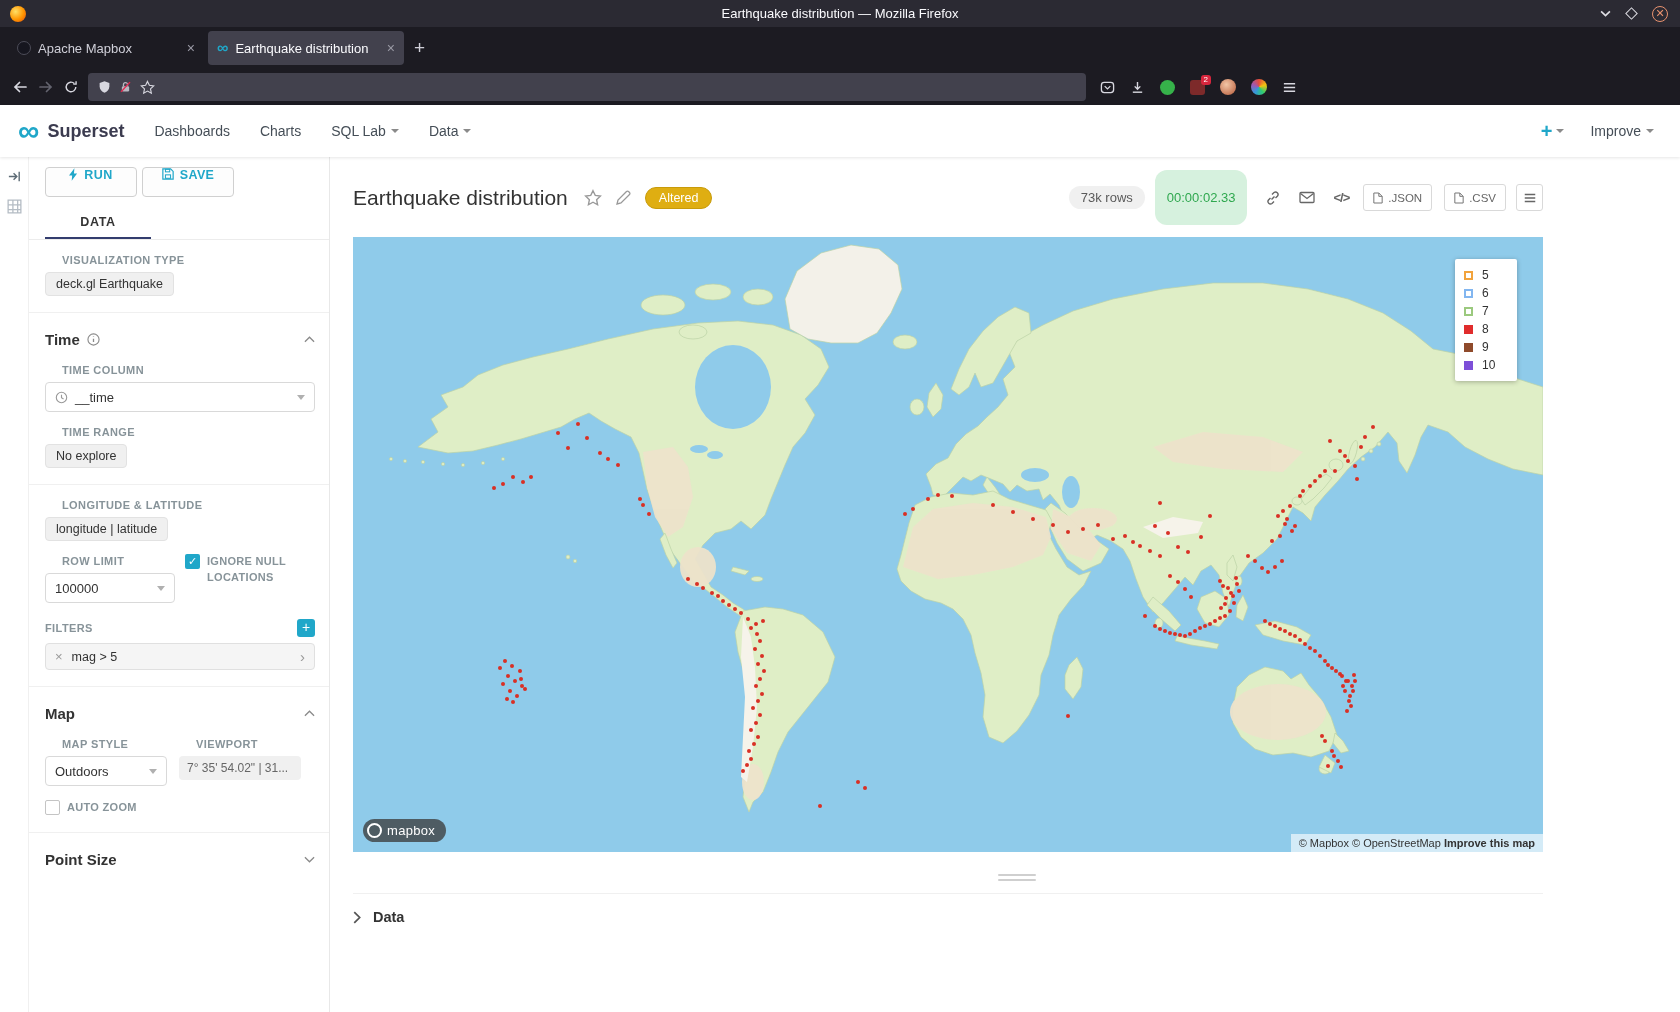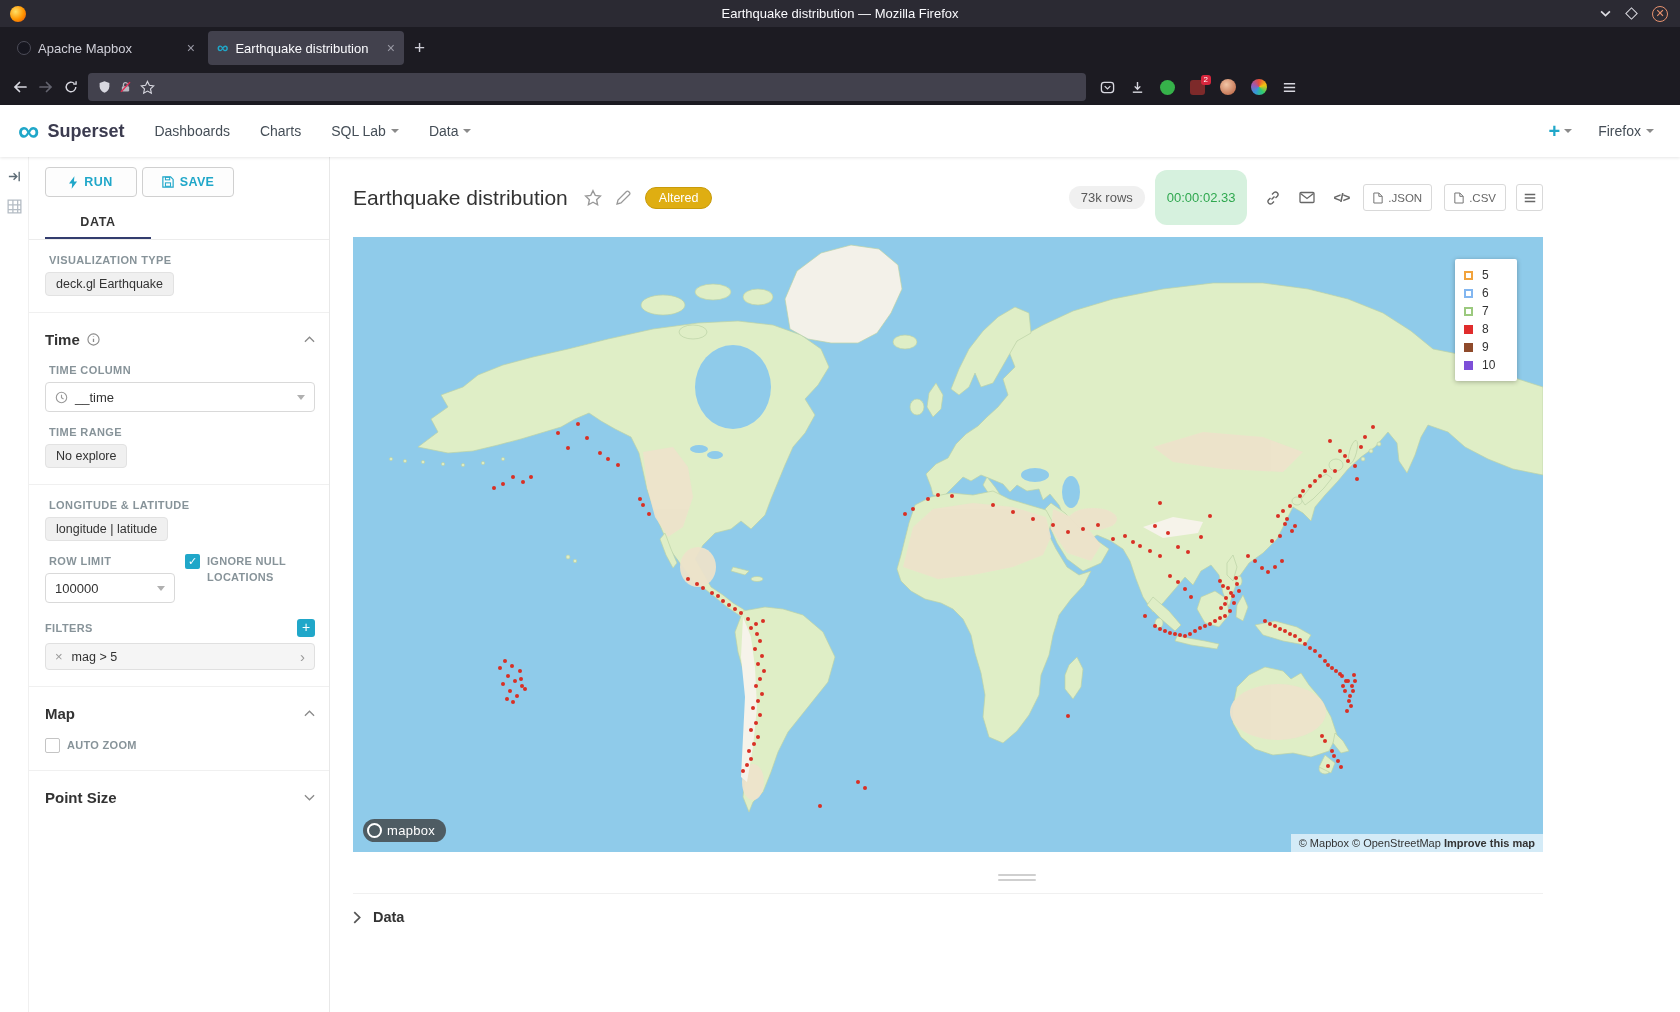--- a/index.html
+++ b/index.html
@@ -244,7 +244,7 @@
           <span class="caret"></span>
         </span>
       <span class="nav-settings">
-          <span>Firefox</span>
+          <span>Improve</span>
           <span class="caret"></span>
         </span>
     </span>

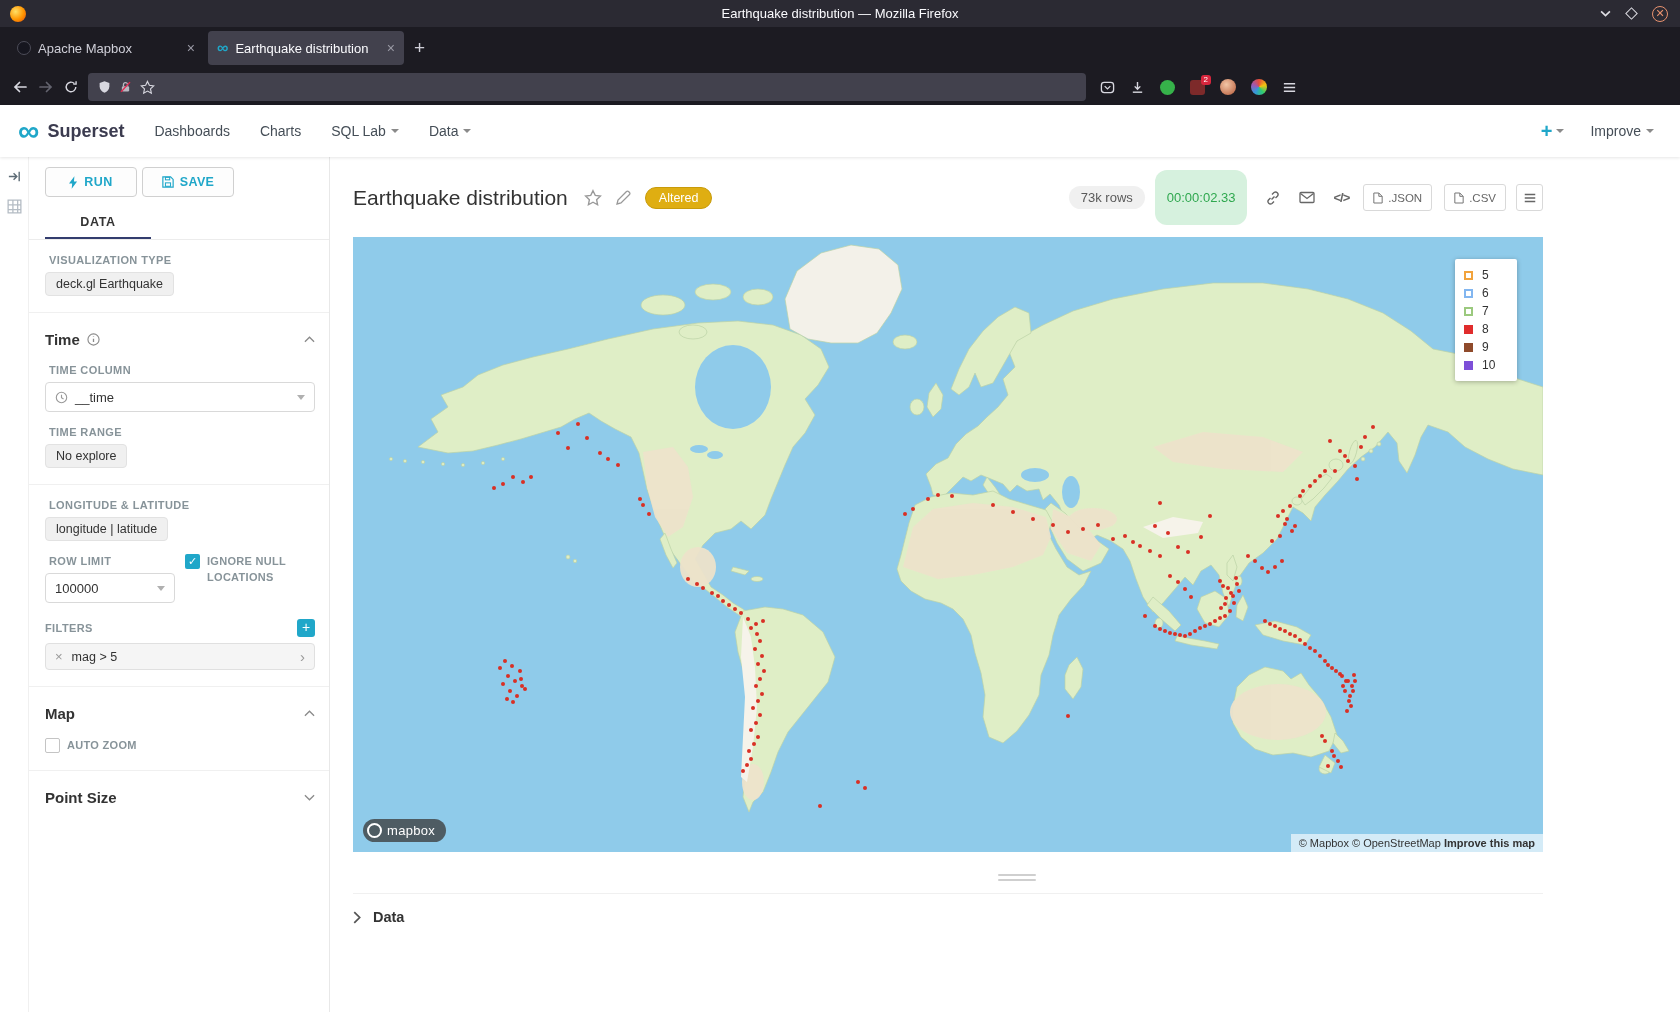--- a/index.html
+++ b/index.html
@@ -58,7 +58,7 @@
 
   .controlpanel { width:301px; border-right:1px solid #e8e8e8; padding:10px 14px 0 16px; overflow:hidden; flex:none; }
   .btnrow { display:flex; gap:5px; margin-bottom:8px; }
-  .cbtn { height:30px; width:92px; border:1px solid #d0d0d0; border-radius:4px; background:#fdfdfd; color:#20a7c9; font-size:12.5px; font-weight:700; letter-spacing:.4px; display:flex; align-items:center; justify-content:center; gap:6px; }
+  .cbtn { height:30px; width:92px; border:1px solid #d0d0d0; border-radius:4px; background:#fdfdfd; color:#20a7c9; font-size:12.5px; font-weight:700; letter-spacing:.4px; display:flex; align-items:flex-start; justify-content:center; gap:6px; }
   .paneltabs { display:flex; border-bottom:1px solid #ececec; margin:0 -14px 0 -16px; padding-left:16px; }
   .ptab { width:106px; text-align:center; padding:10px 0 8px; font-size:12.5px; font-weight:700; letter-spacing:.6px; color:#333; border-bottom:2px solid #333d6e; }
   .secheader { display:flex; justify-content:space-between; align-items:center; padding:18px 0 2px; font-size:15px; font-weight:600; color:#333; }

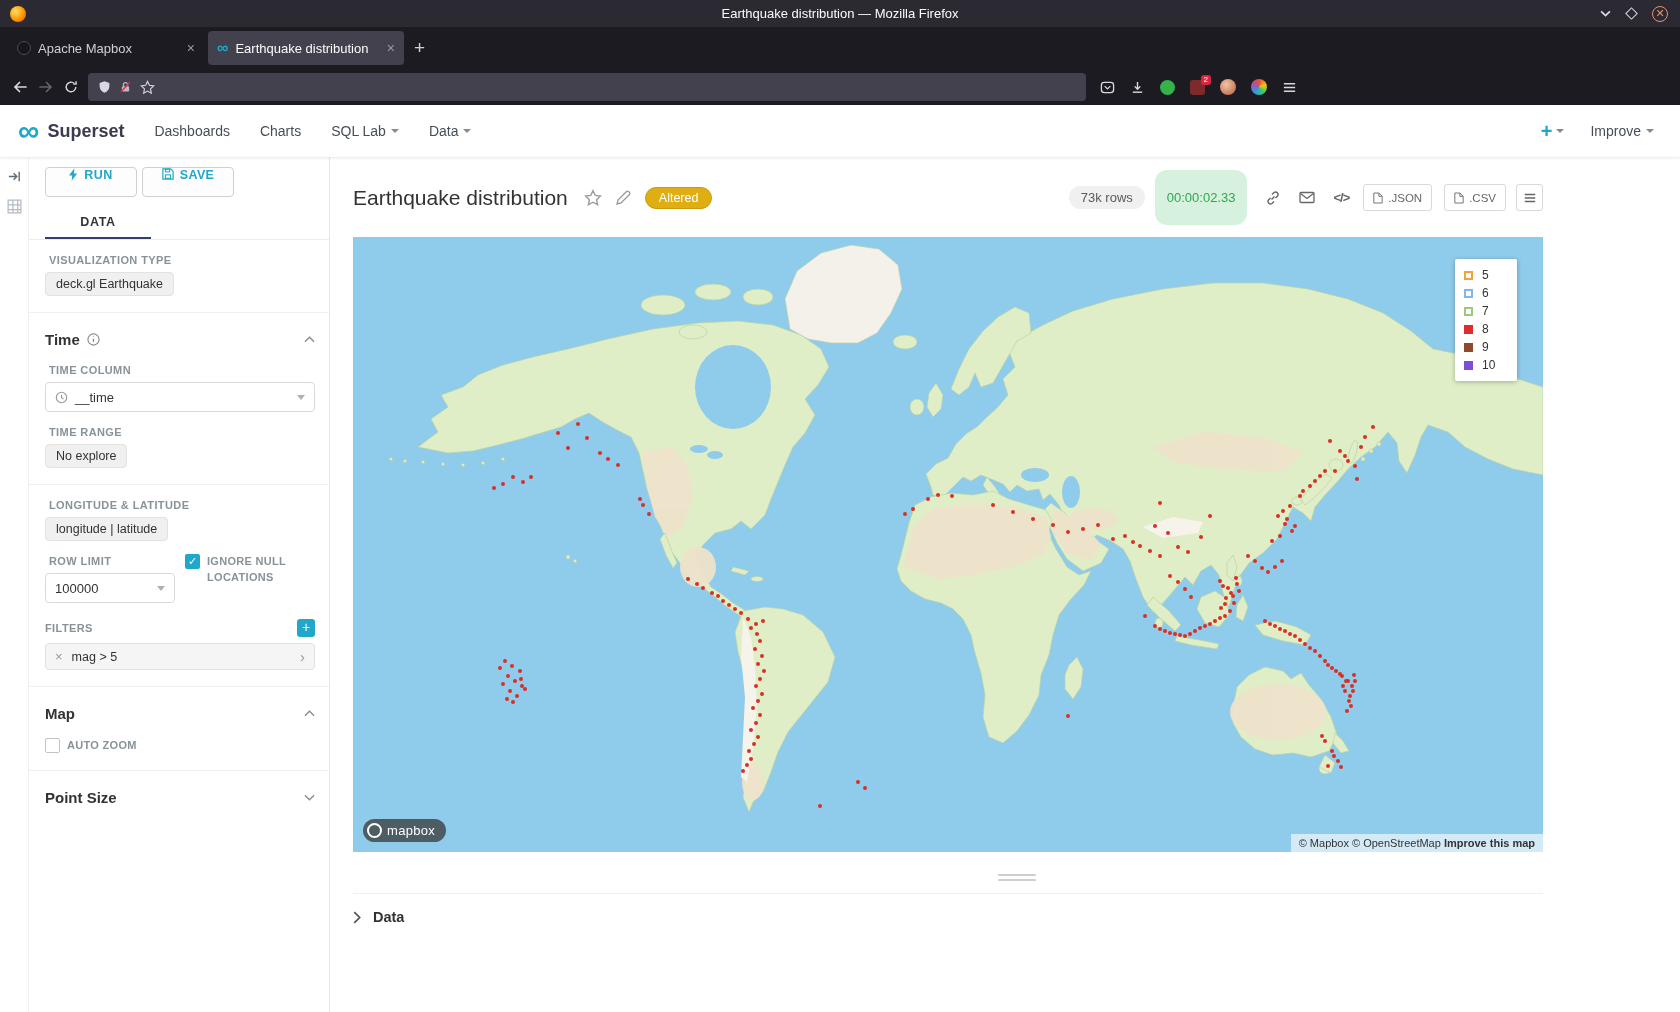--- a/index.html
+++ b/index.html
@@ -63,7 +63,7 @@
   .ptab { width:106px; text-align:center; padding:10px 0 8px; font-size:12.5px; font-weight:700; letter-spacing:.6px; color:#333; border-bottom:2px solid #333d6e; }
   .secheader { display:flex; justify-content:space-between; align-items:center; padding:18px 0 2px; font-size:15px; font-weight:600; color:#333; }
   .secheader .chev { color:#8a8a8a; }
-  .ctl-label { font-size:11px; color:#879399; letter-spacing:.4px; margin:14px 4px 6px; font-weight:600; }
+  .ctl-label { font-size:11px; color:#879399; letter-spacing:.4px; margin:14px 17px 6px; font-weight:600; }
   .chip { display:inline-block; background:#f0f0f0; border:1px solid #e2e2e2; border-radius:4px; padding:4px 10px; font-size:12.5px; color:#333; }
   .select { height:30px; border:1px solid #d9d9d9; border-radius:4px; display:flex; align-items:center; padding:0 9px; font-size:13px; color:#333; background:#fff; gap:7px; }
   .select .grow { flex:1; }

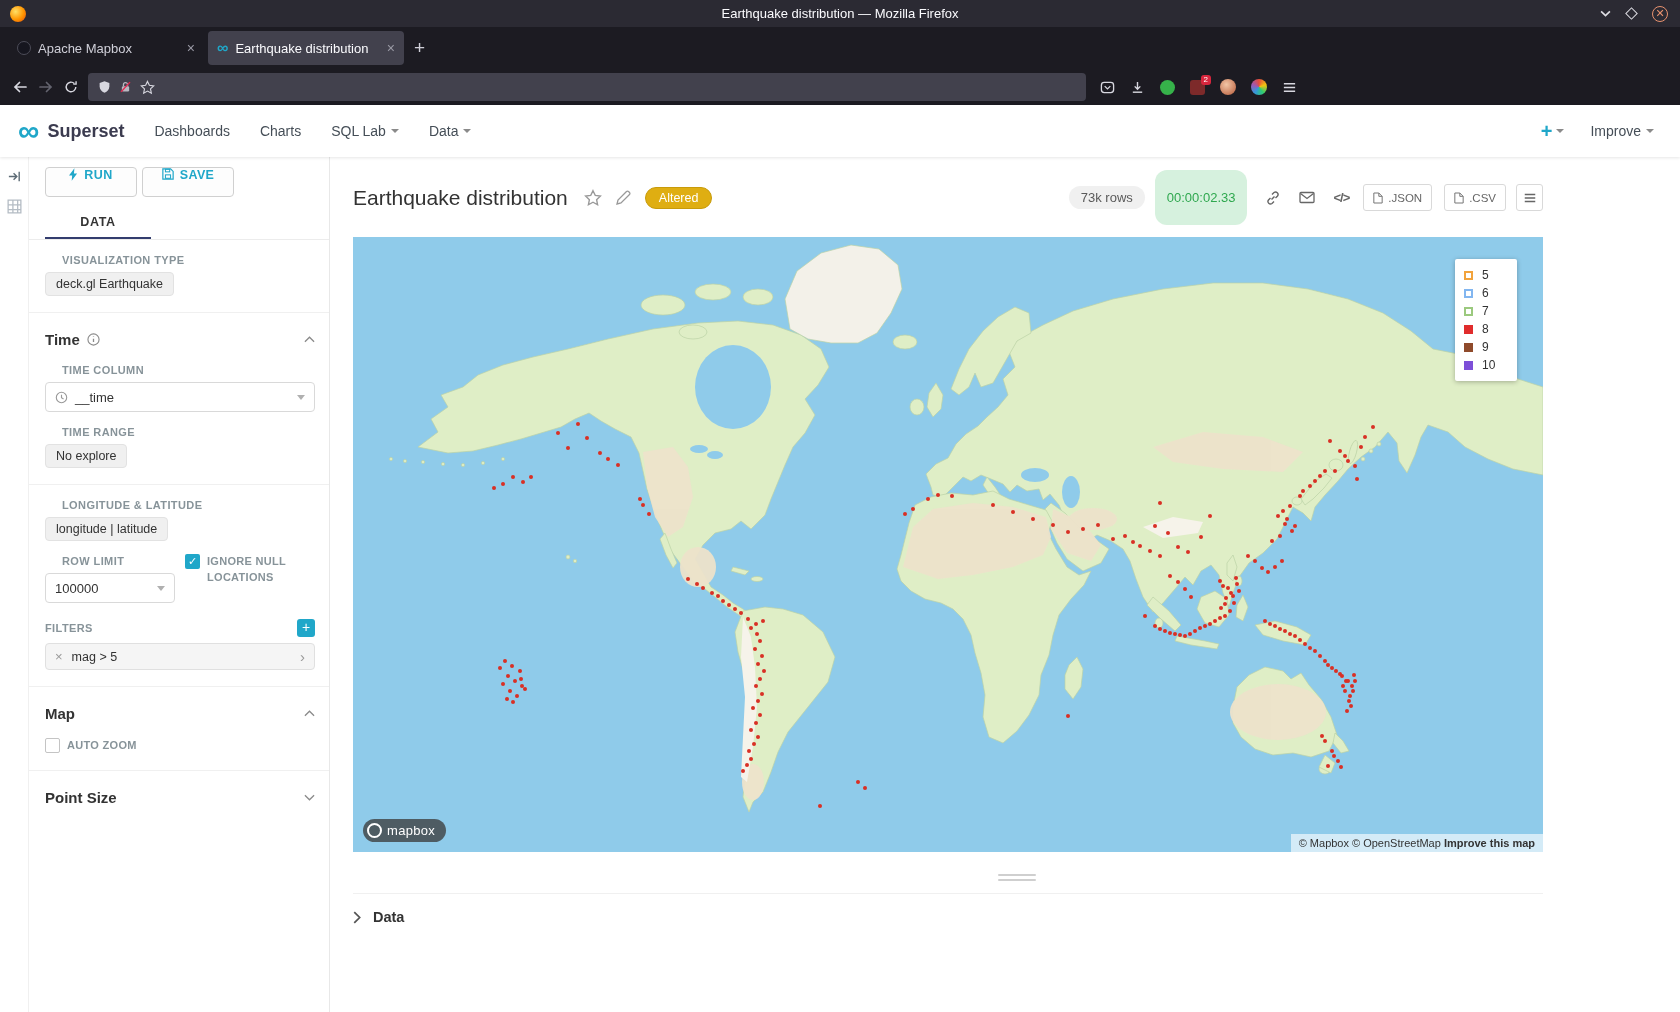--- a/index.html
+++ b/index.html
@@ -367,6 +367,19 @@
               <path d="M1 6l5-5 5 5" fill="none" stroke="currentColor" stroke-width="1.4"></path>
             </svg>
           </span>
+      </div>
+      <div class="maprow">
+        <div class="mr-left">
+          <div class="ctl-label">MAP STYLE</div>
+          <div class="select">
+            <span class="grow">Outdoors</span>
+            <span class="sel-caret"></span>
+          </div>
+        </div>
+        <div class="mr-right">
+          <div class="ctl-label">VIEWPORT</div>
+          <div class="viewport-val">7° 35' 54.02" | 31...</div>
+        </div>
       </div>
       <div class="checkrow" style="margin-top:14px;">
         <span class="checkbox empty"></span>

